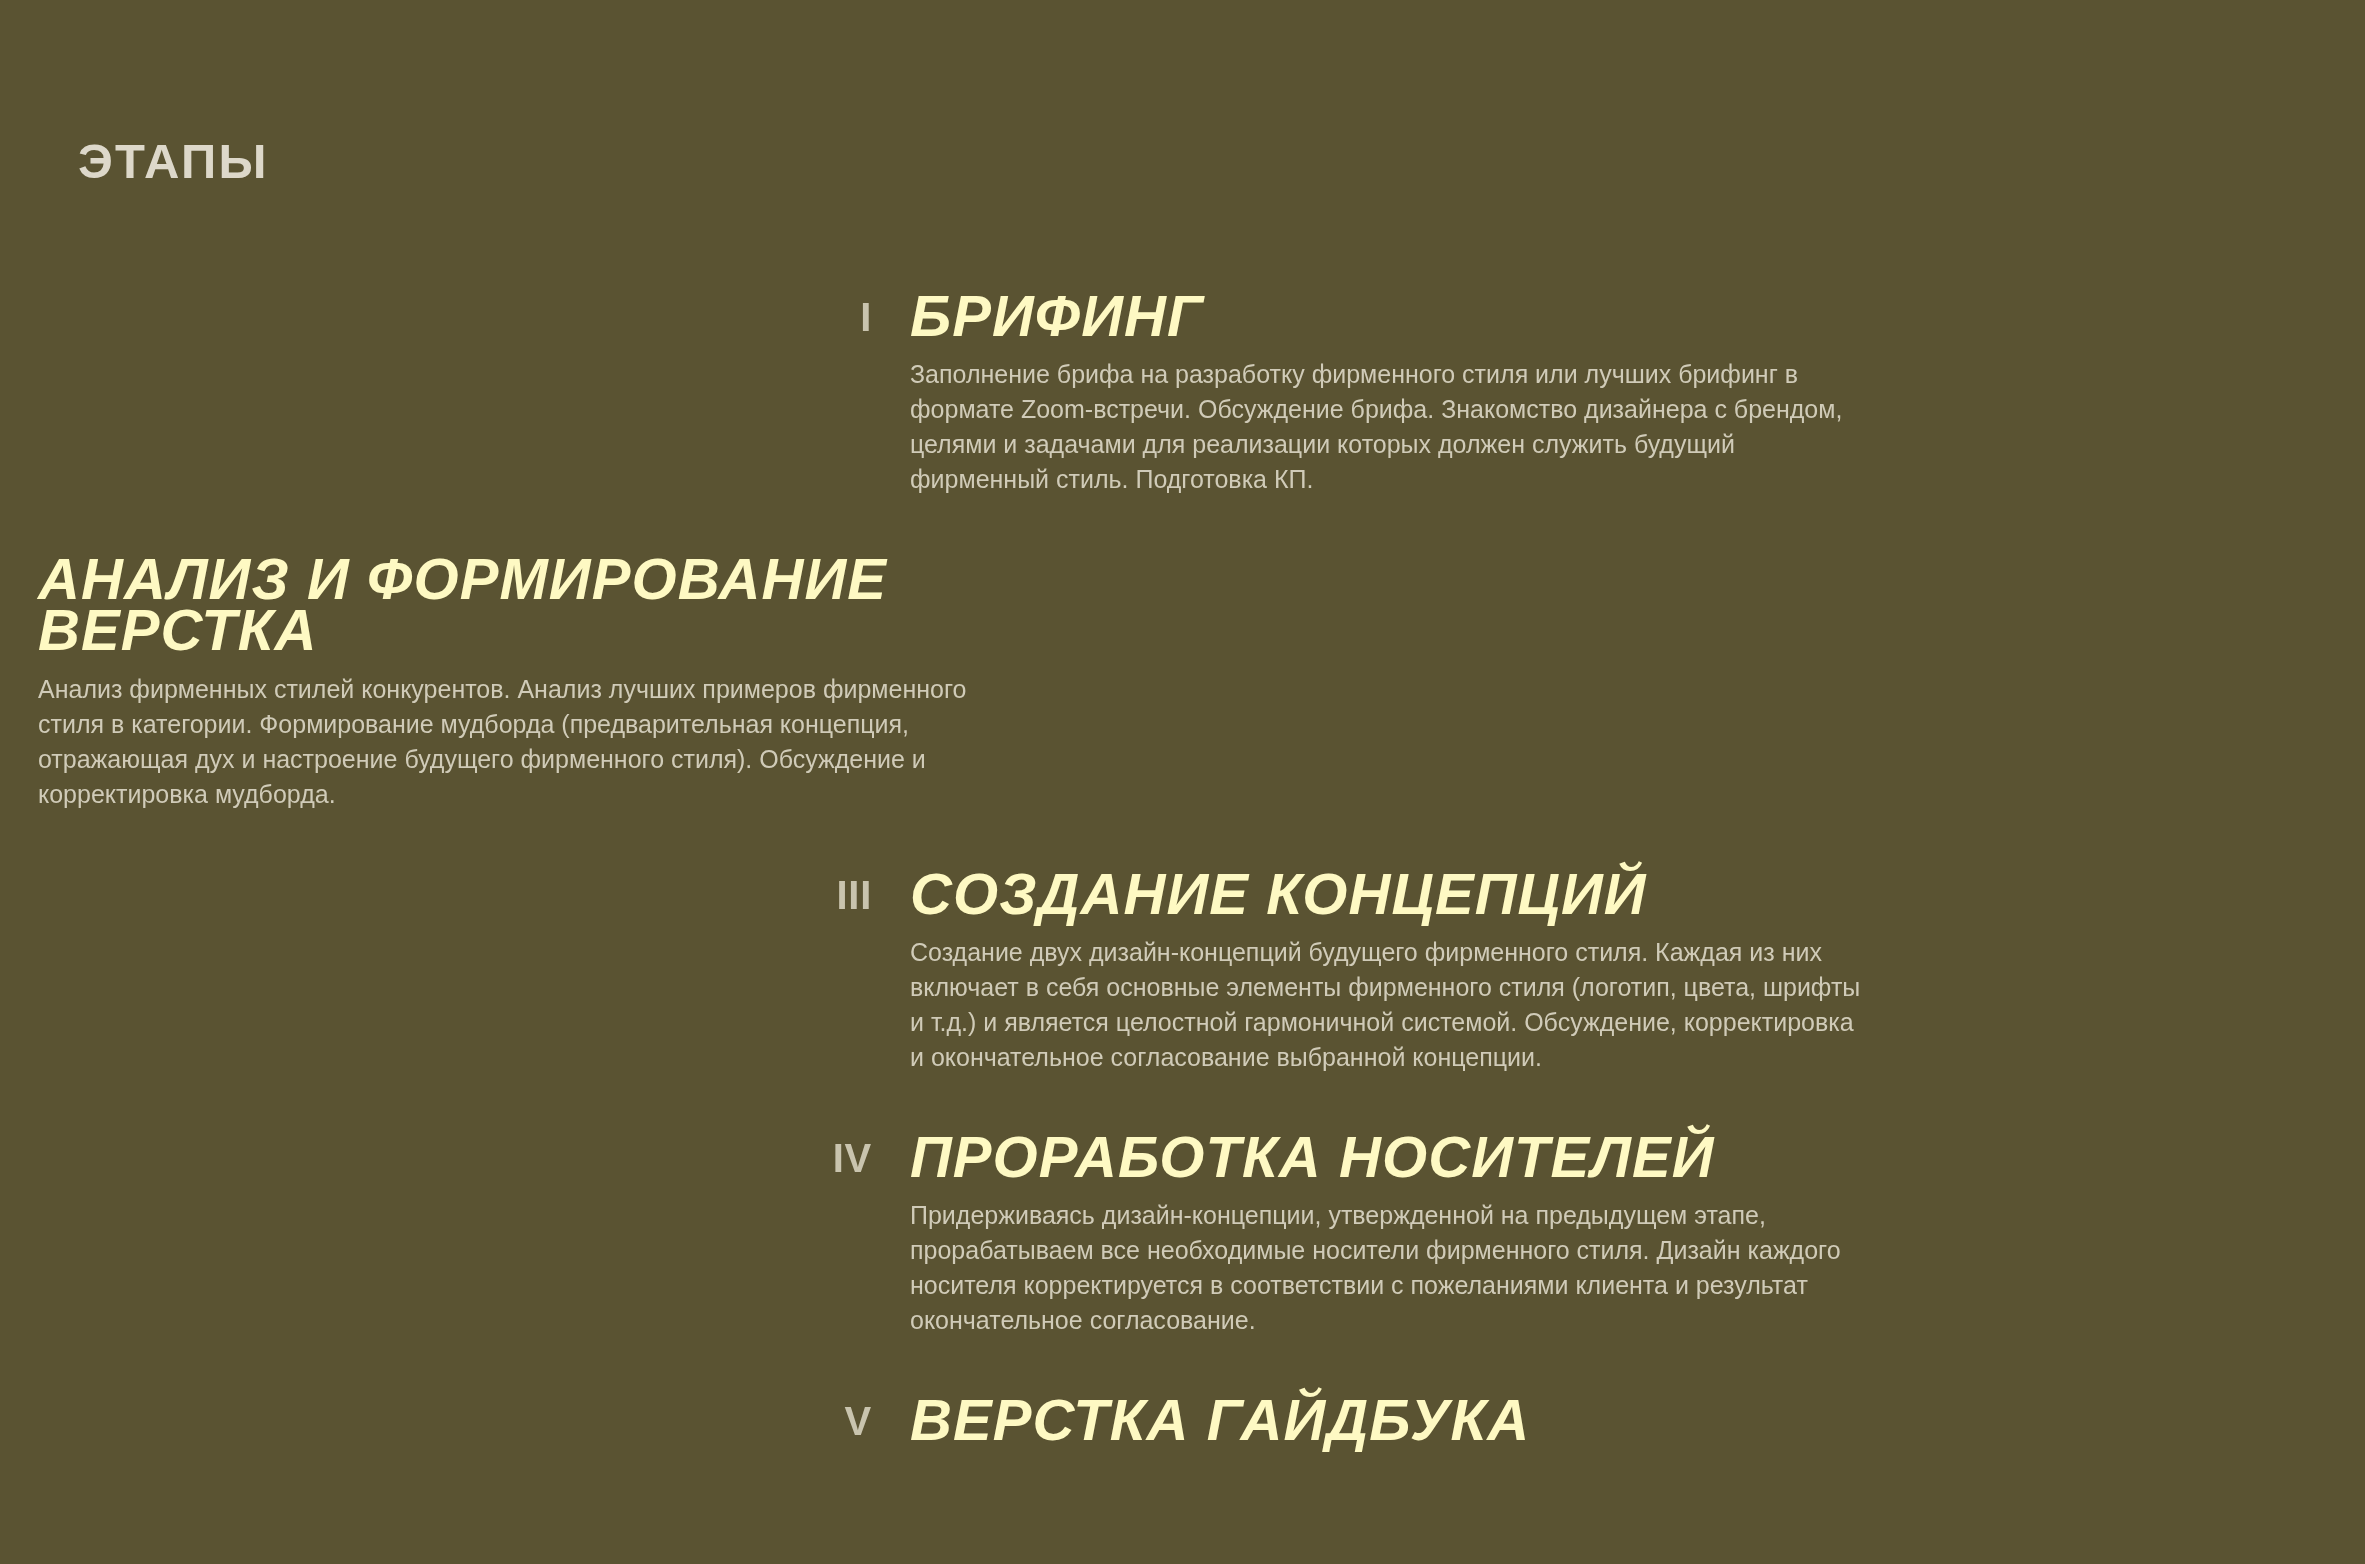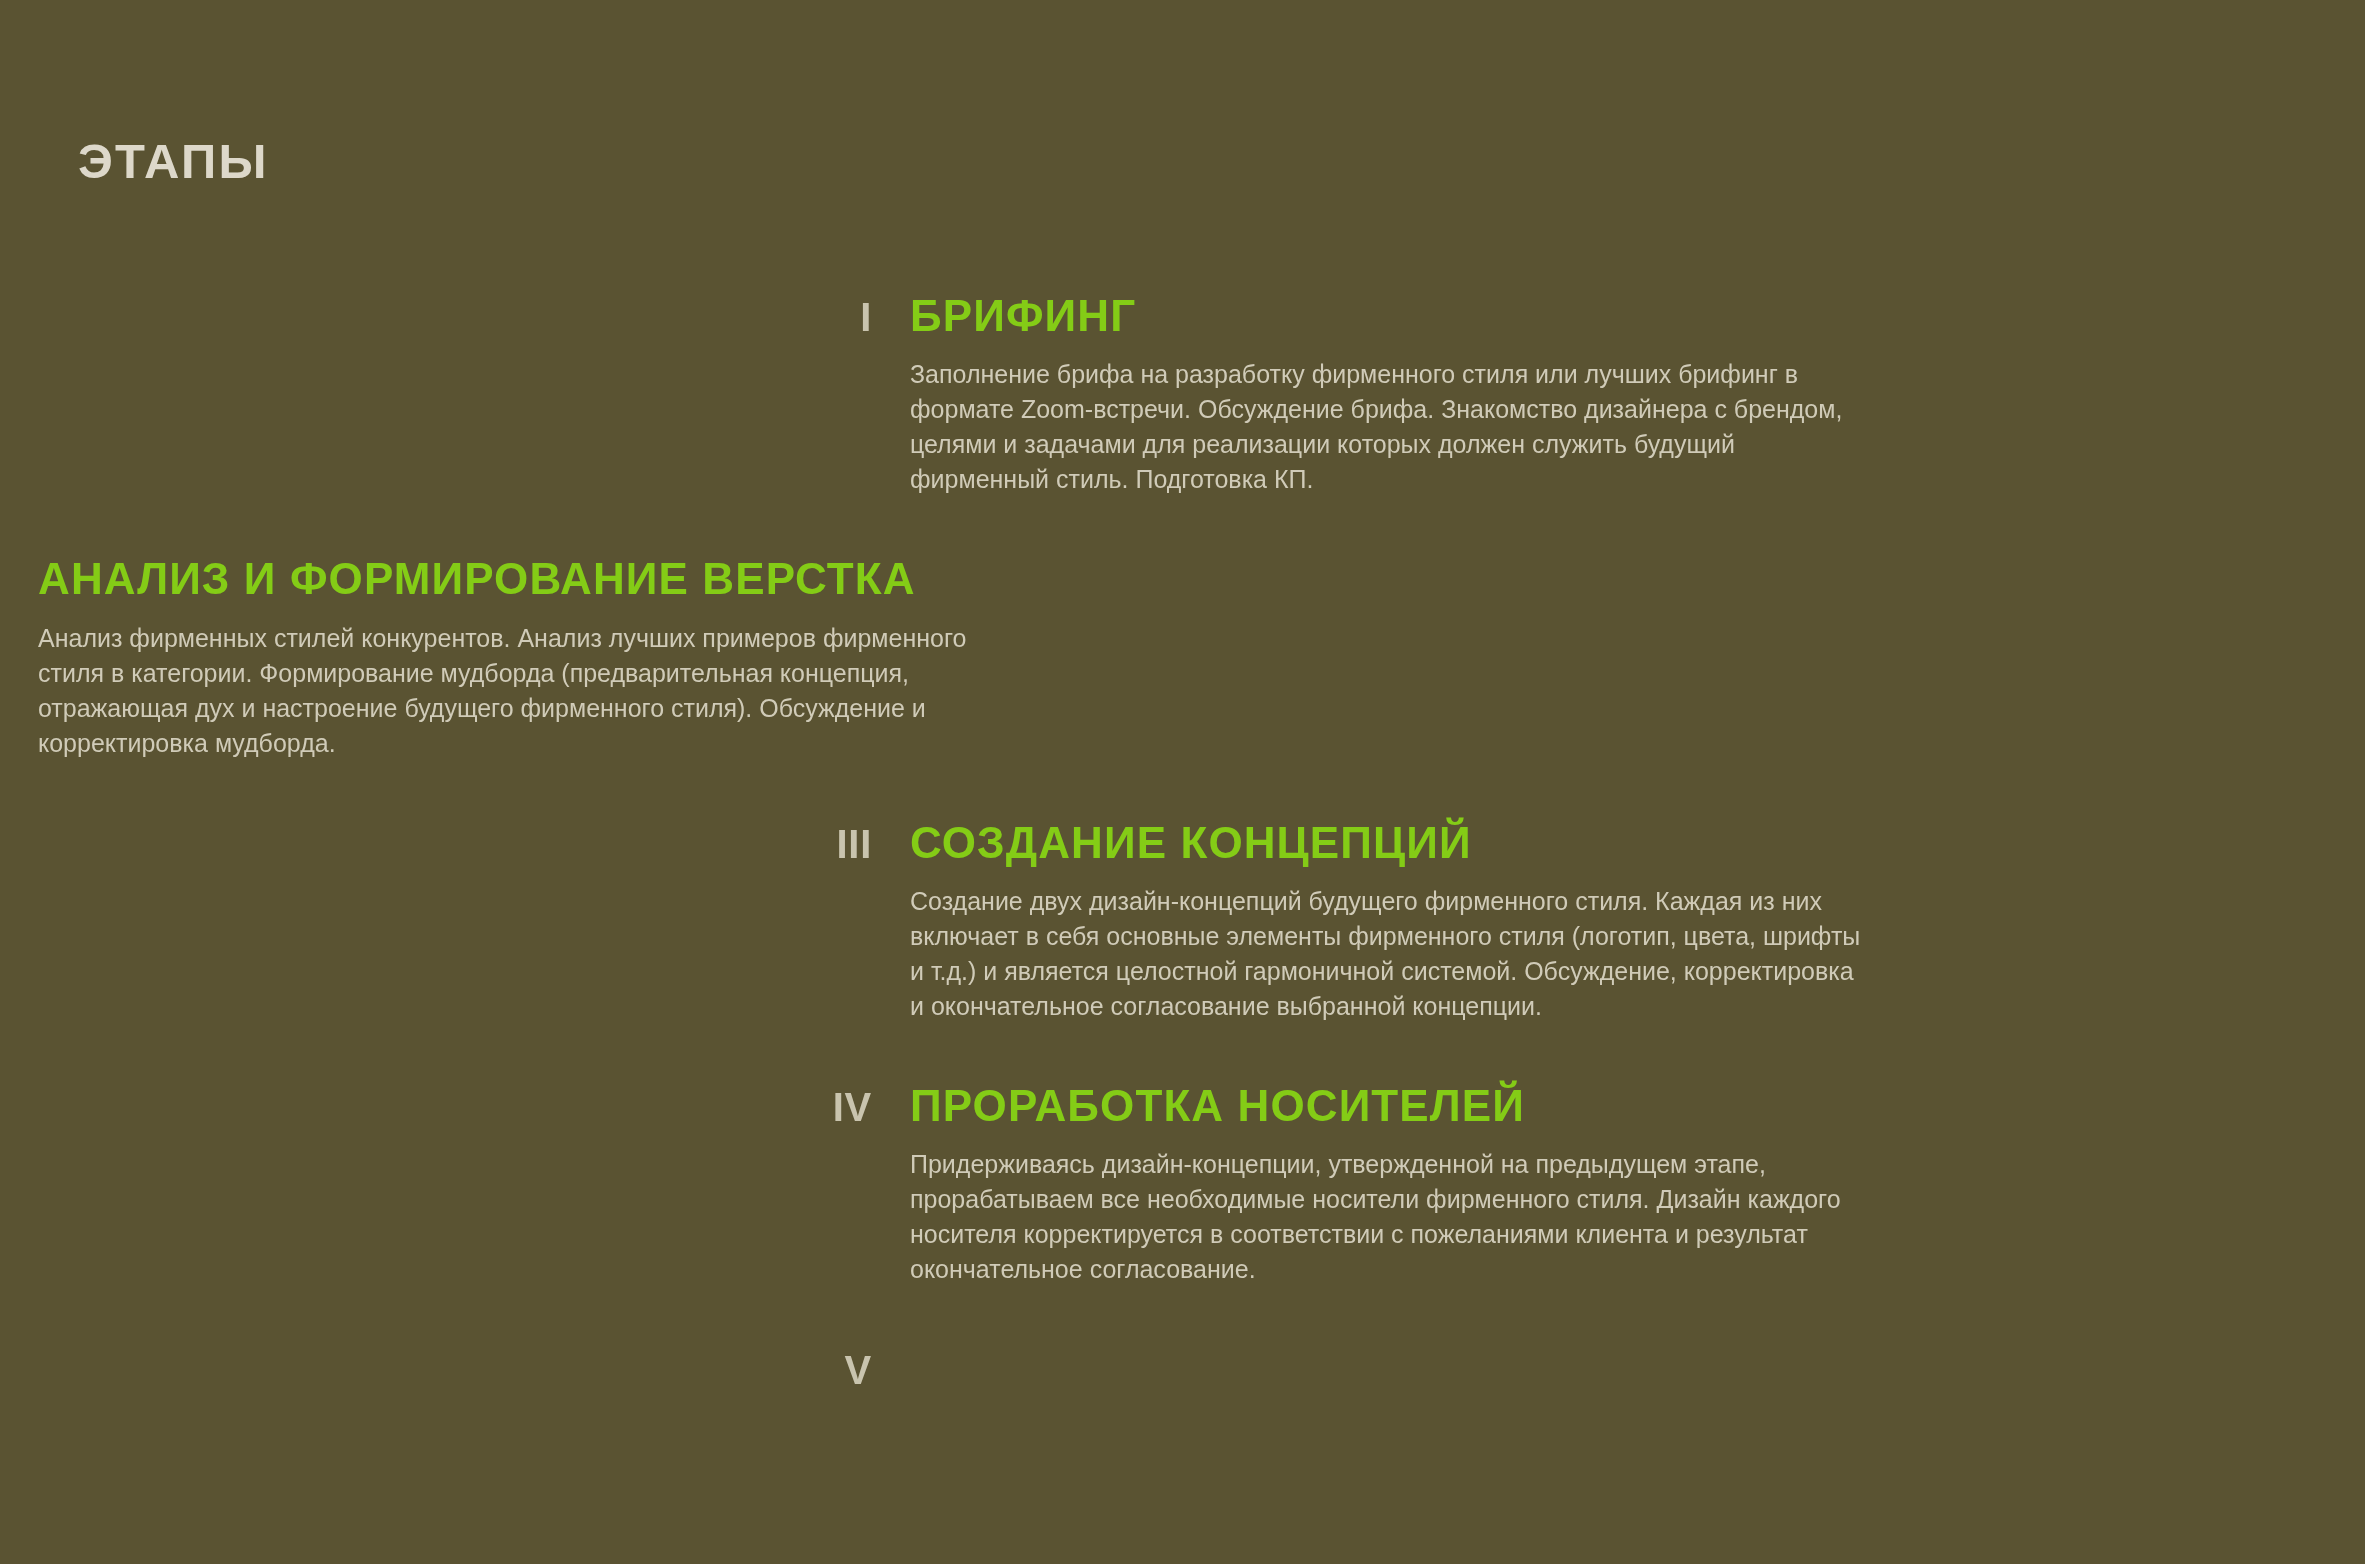--- a/index.html
+++ b/index.html
@@ -52,11 +52,12 @@
     flex: 0 0 auto;
   }
   .stage-heading {
-    font-size: 44px;
+    font-size: 58px;
     font-weight: 700;
     letter-spacing: 1.1px;
-    color: #84cc16;
+    color: #fef9c3;
     line-height: 51px;
+    font-style: italic;
   }
   .stage-description {
     margin-top: 16.3px;

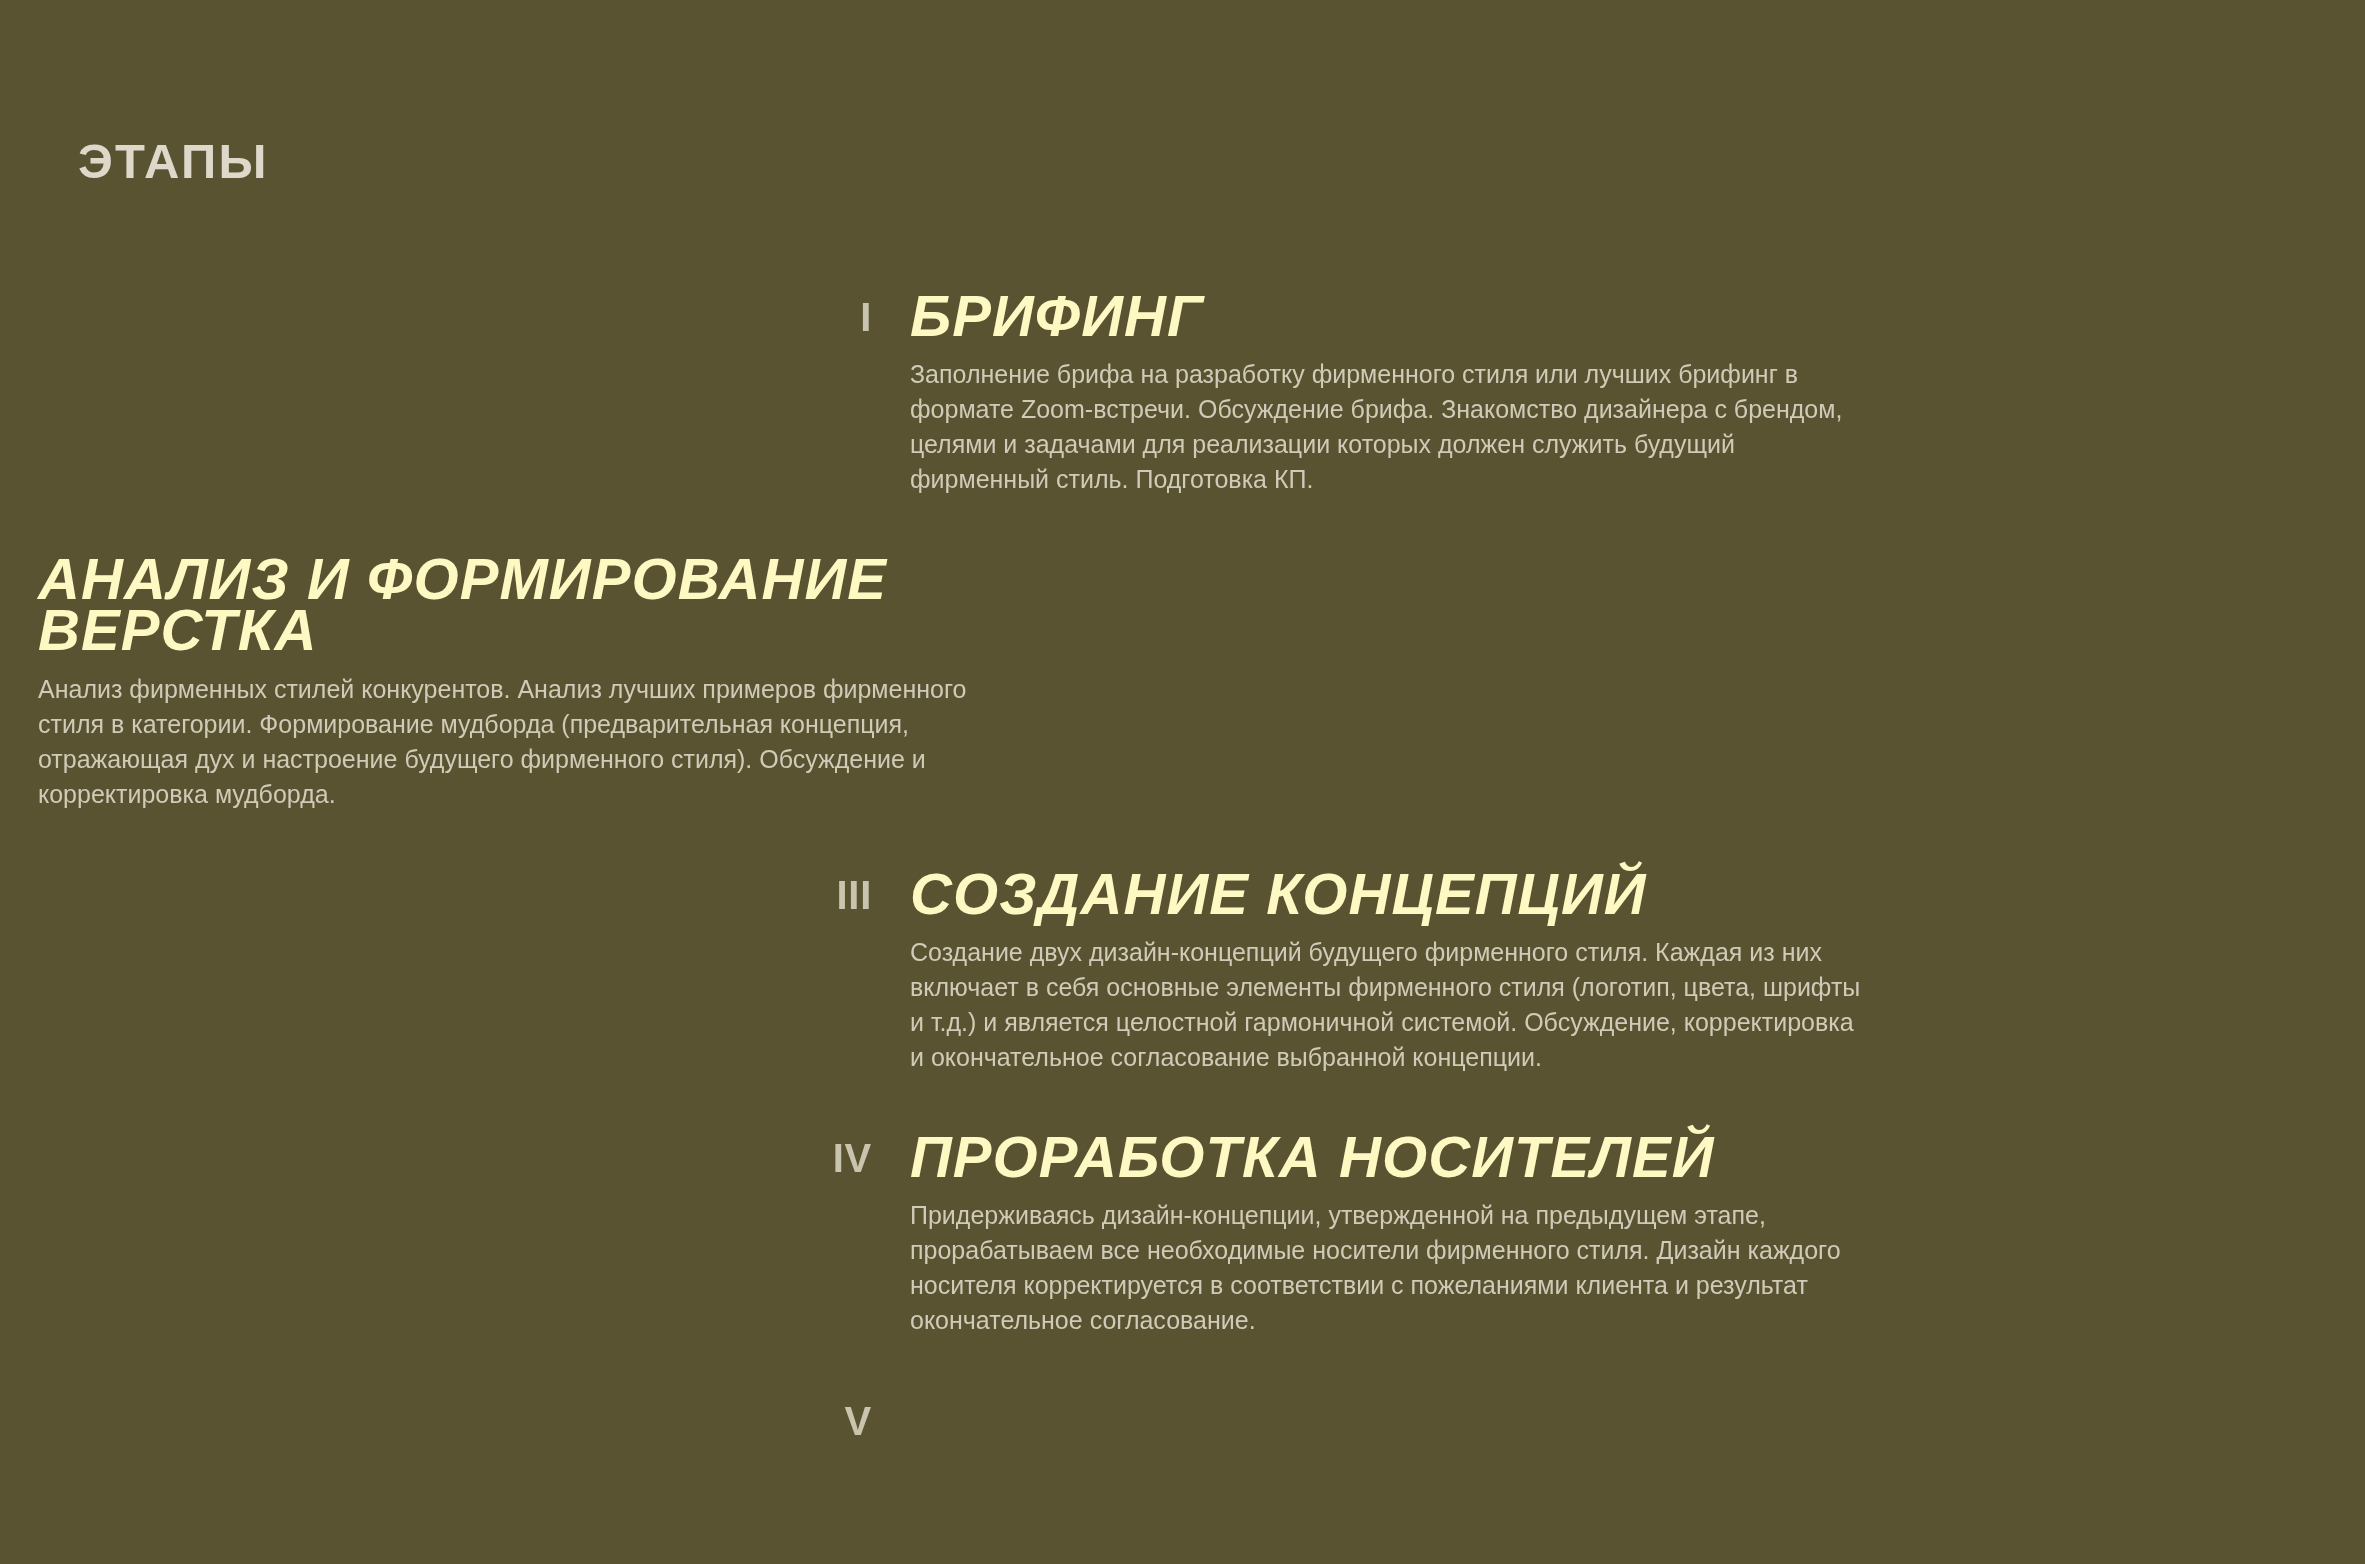--- a/index.html
+++ b/index.html
@@ -108,6 +108,7 @@
   <div class="stage">
     <div class="stage-numeral">V</div>
     <div class="stage-content">
+      <div class="stage-heading">ВЕРСТКА ГАЙДБУКА</div>
     </div>
   </div>
 

